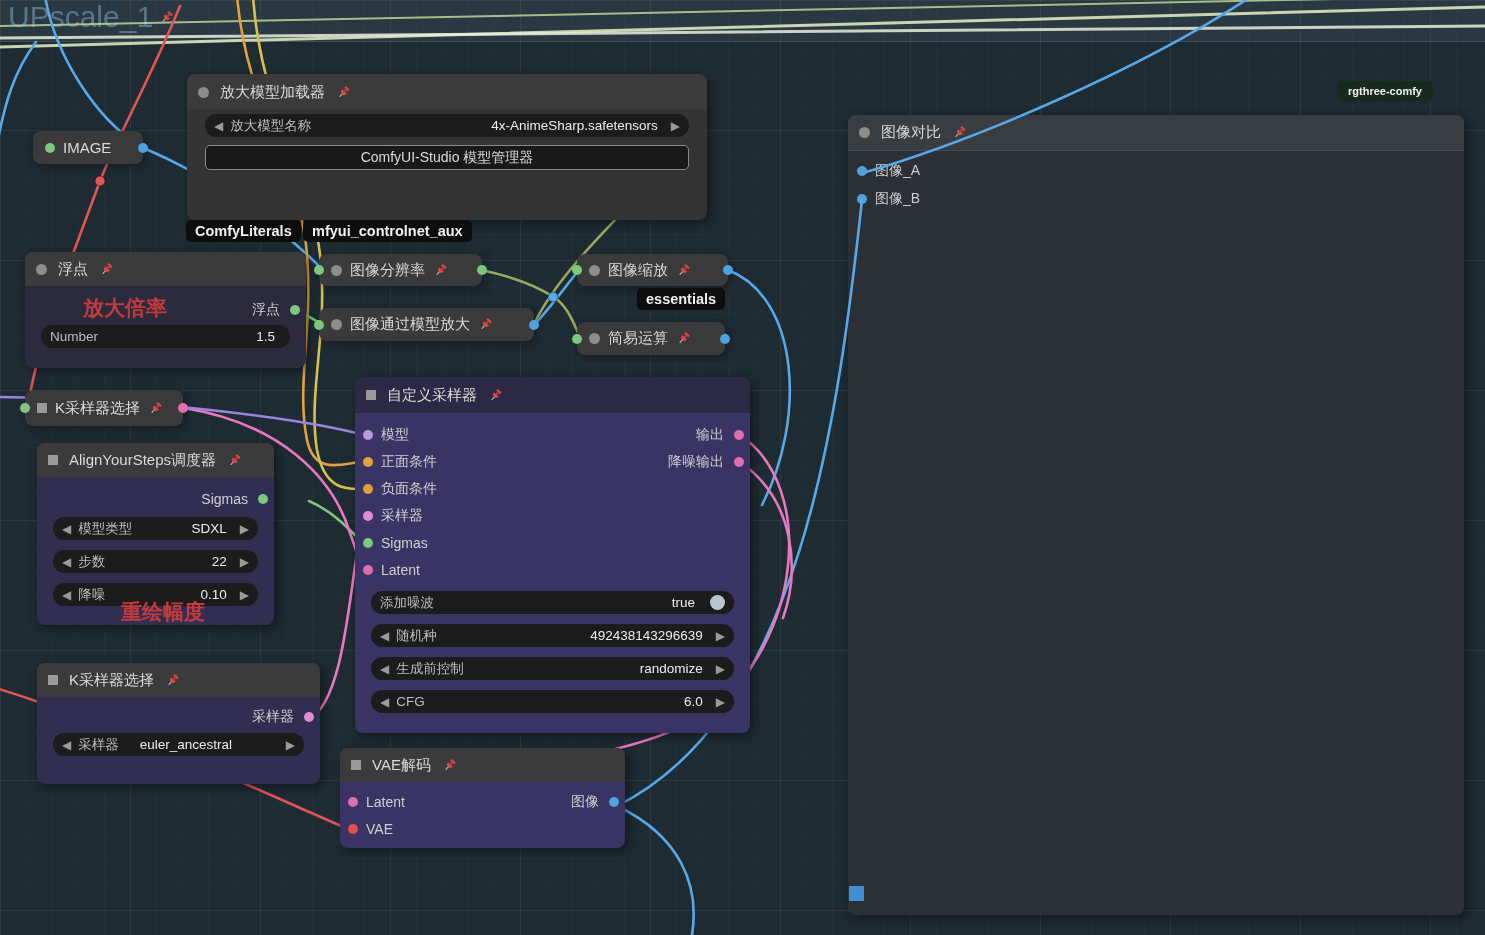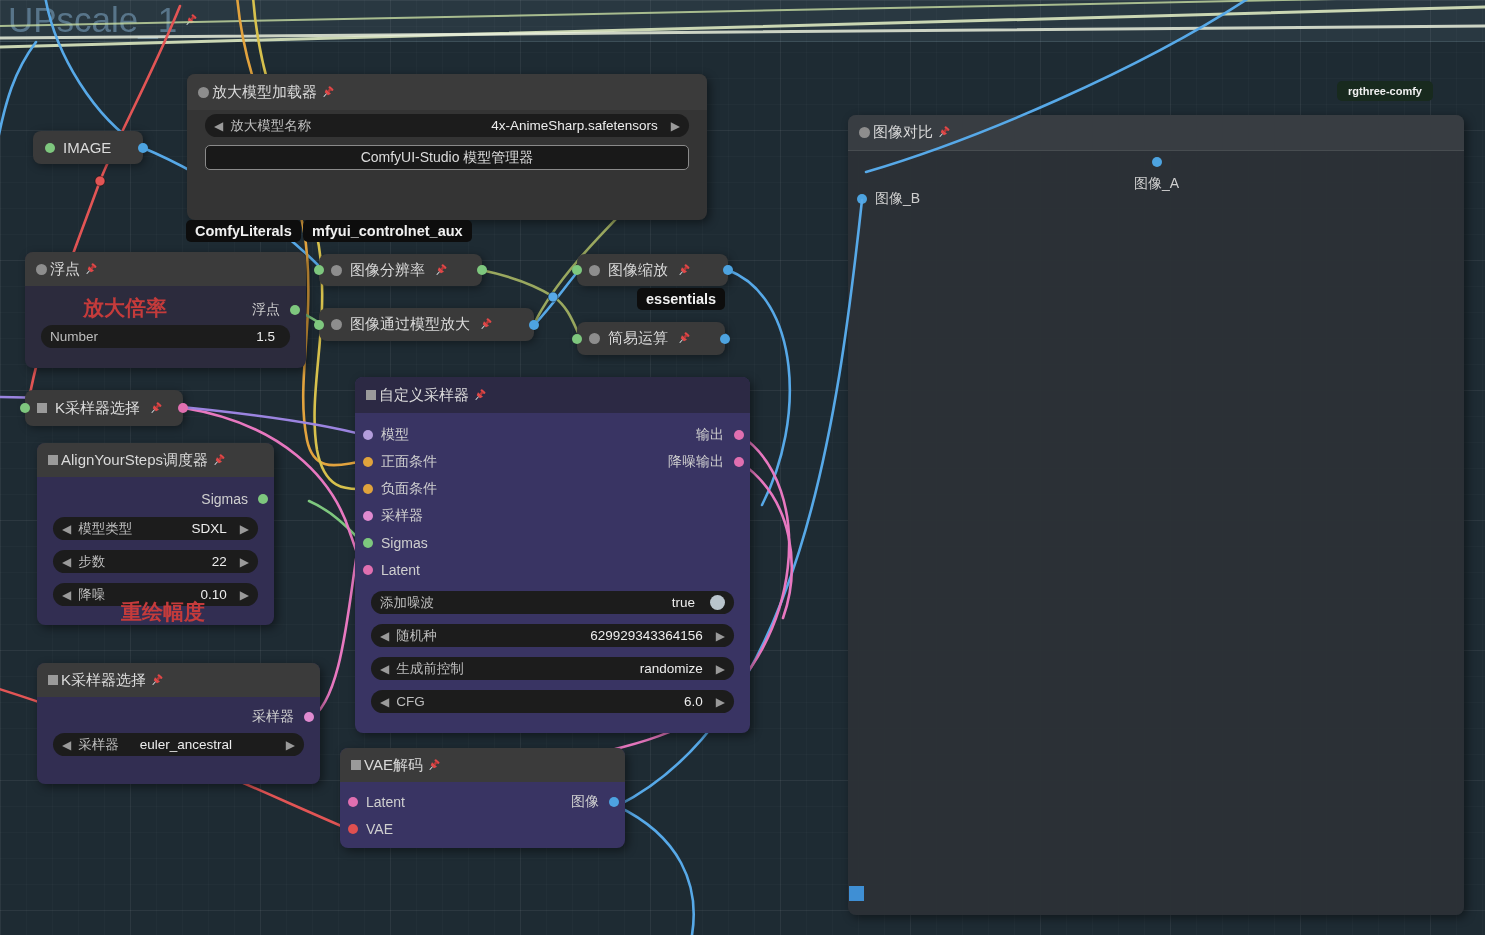--- a/index.html
+++ b/index.html
@@ -17,7 +17,7 @@
   }
   .top-band { position:absolute; left:0; top:0; width:1485px; height:42px;
     background:rgba(150,180,200,0.10); border-bottom:1px solid rgba(180,210,230,0.14); }
-  .group-title { position:absolute; left:8px; top:0px; font-size:35px;
+  .group-title { position:absolute; left:8px; top:0px; font-size:30px;
     color:rgba(128,168,198,0.55); display:flex; align-items:center; gap:6px; }
 
   .wires { position:absolute; inset:0; pointer-events:none; }

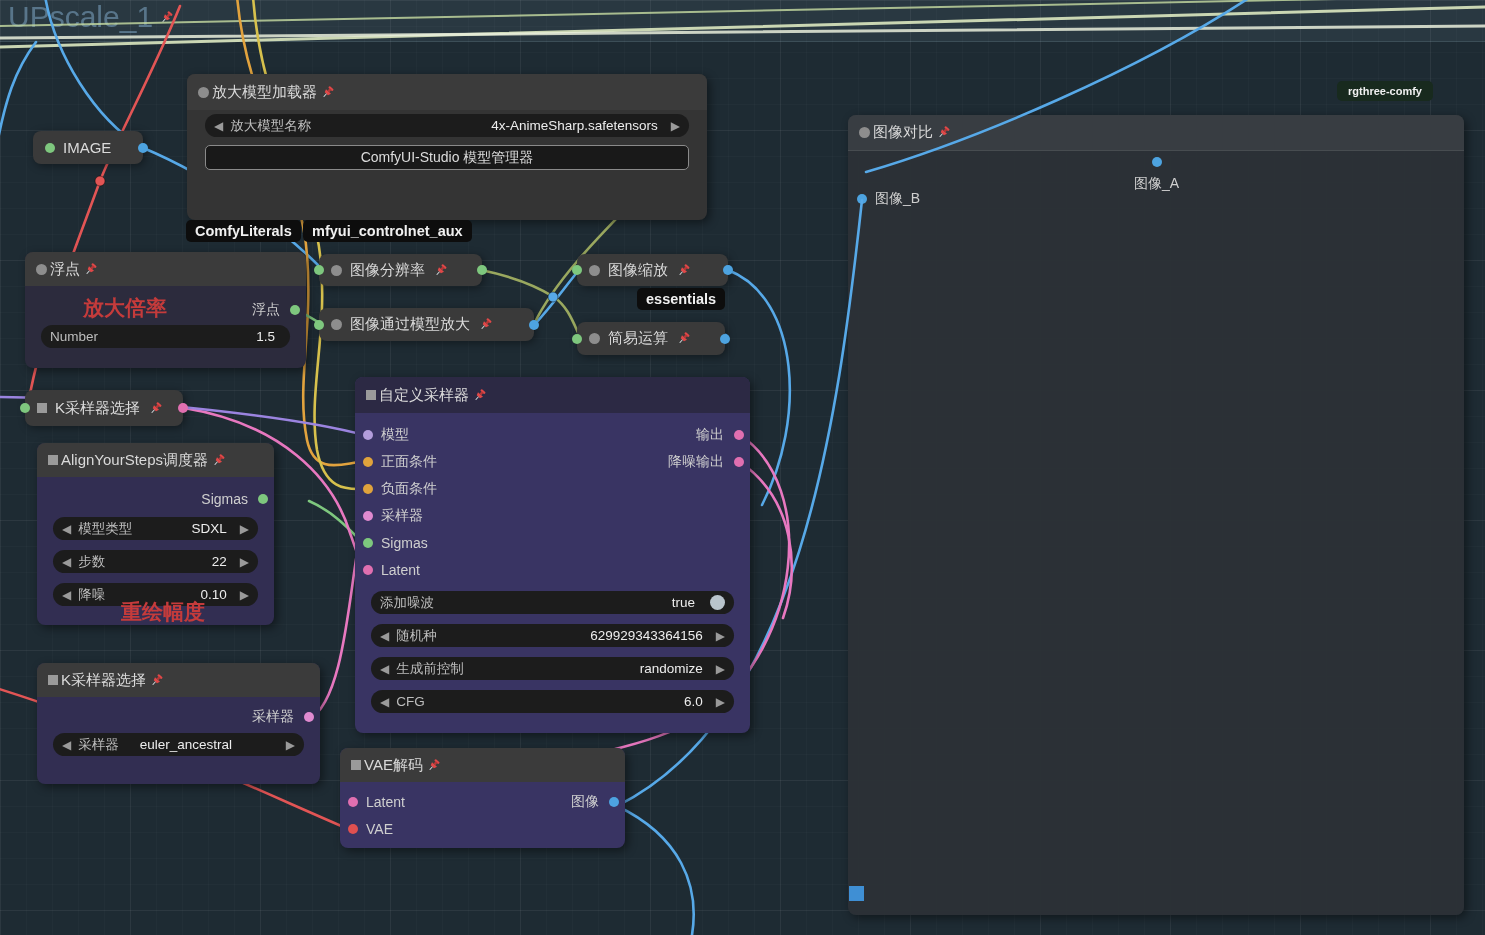--- a/index.html
+++ b/index.html
@@ -27,7 +27,7 @@
   .wires circle { stroke: rgba(0,0,0,0.45); stroke-width:1; }
 
   .node { position:absolute; border-radius:8px; box-shadow:3px 3px 10px rgba(0,0,0,0.45); }
-  .hdr { display:flex; align-items:center; gap:3px; height:34px; padding:0 11px;
+  .hdr { display:flex; align-items:center; gap:11px; height:34px; padding:0 11px;
     font-size:15px; color:#dadada; border-radius:8px 8px 0 0; }
   .hdr36 { height:36px; }
   .hicon-c { width:11px; height:11px; border-radius:50%; background:#8d8d8d; flex:none; }

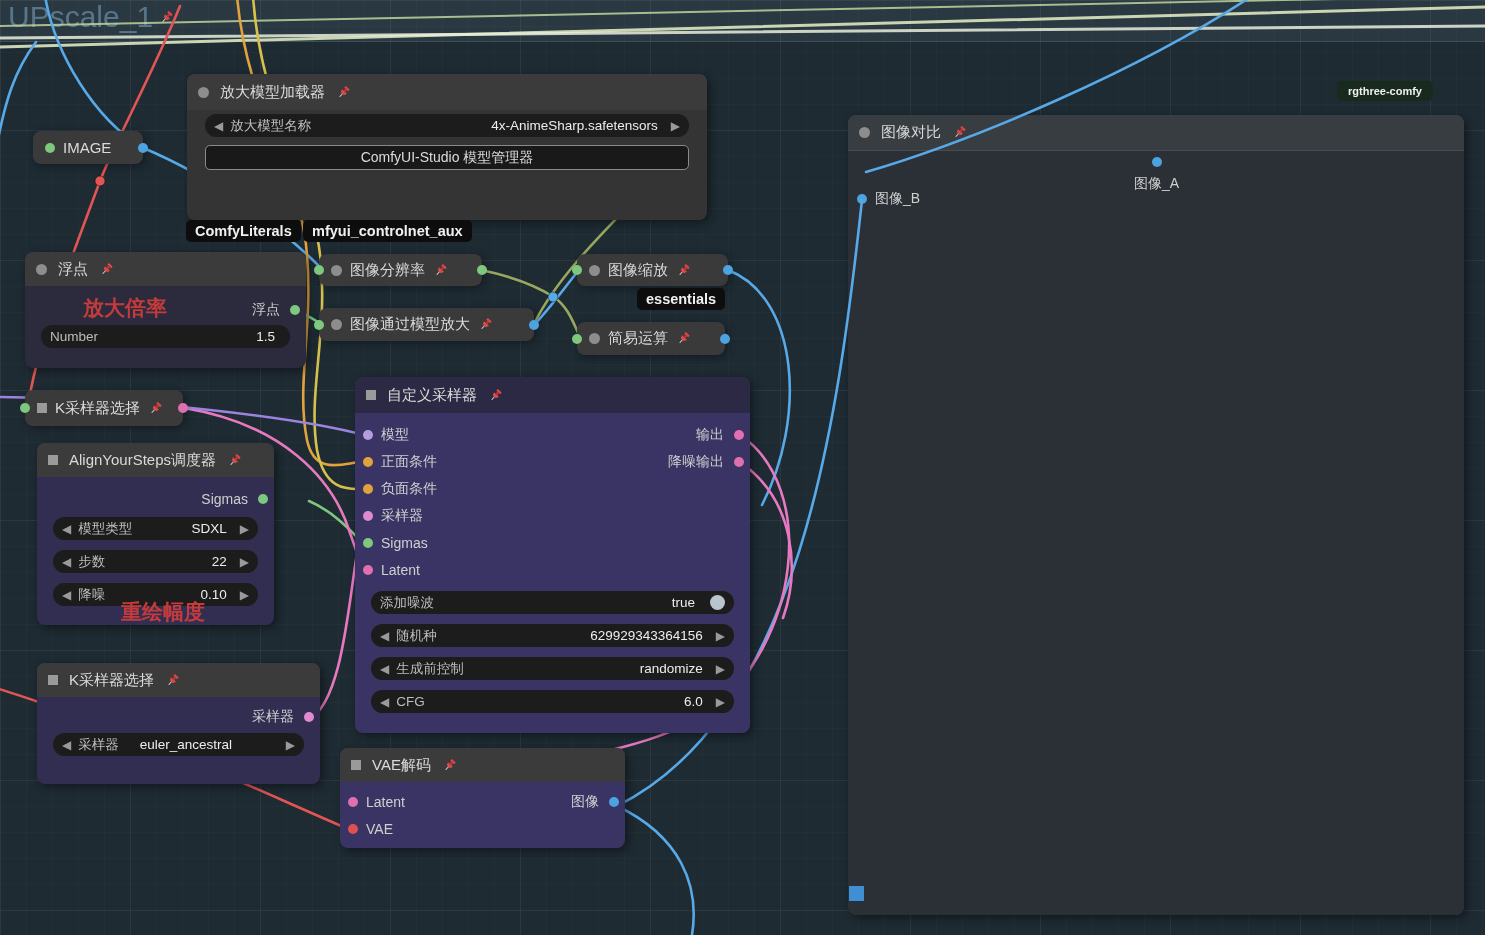--- a/index.html
+++ b/index.html
@@ -120,7 +120,7 @@
         </span>
     </div>
     <div style="padding-top:6px;">
-      <div class="srow" style="height:28px; padding-left:9px;flex-direction:column;">
+      <div class="srow" style="height:28px; padding-left:9px;">
         <span class="dot d-blue"></span>
         <span>图像_A</span>
       </div>

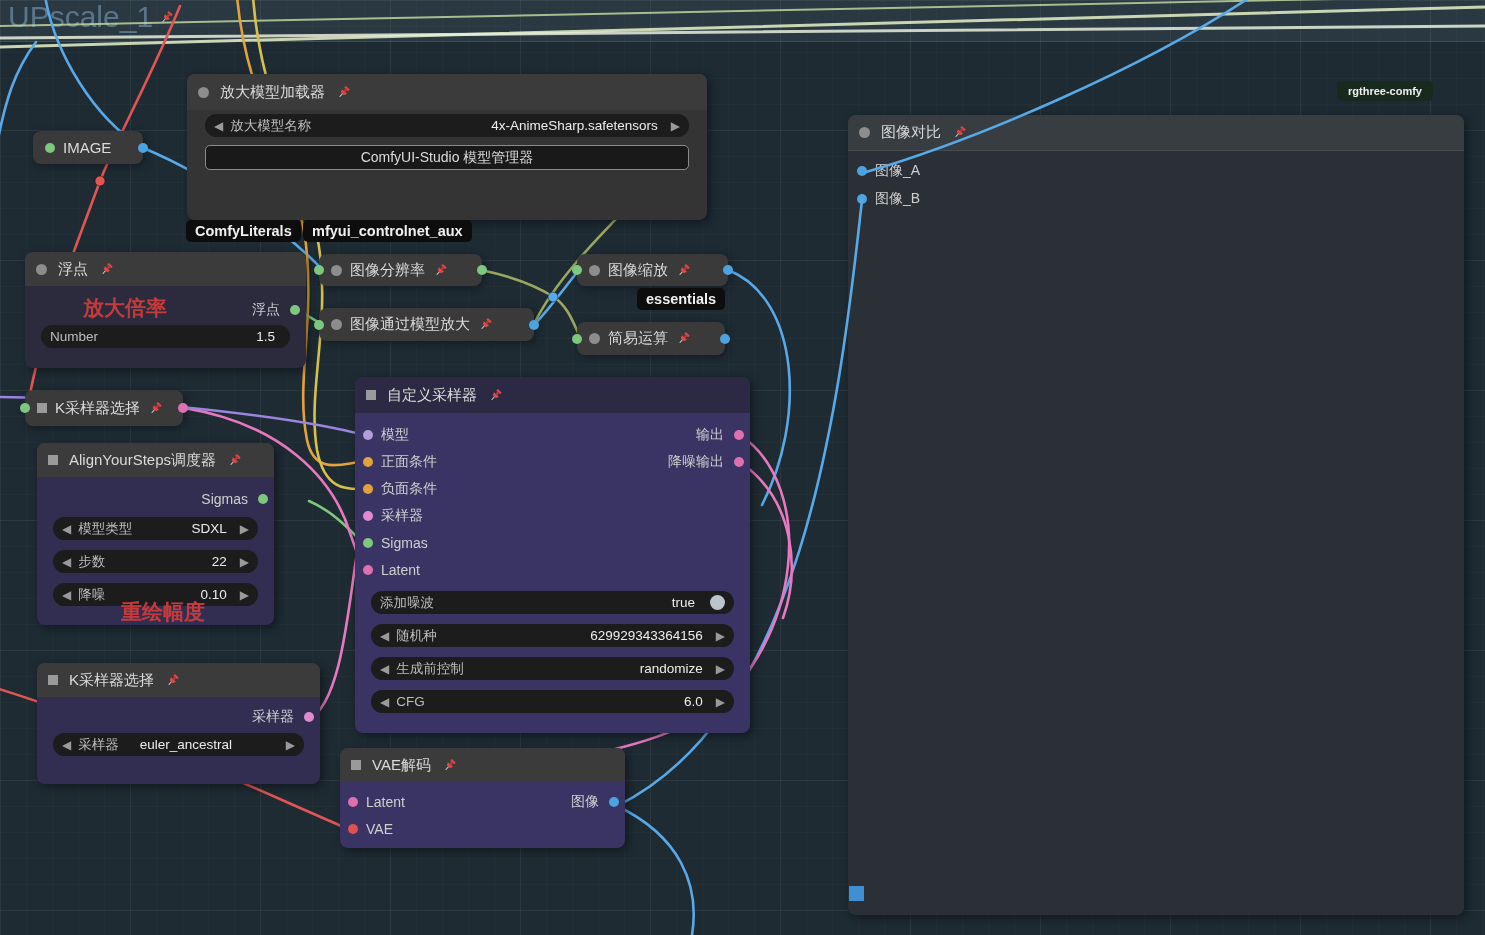--- a/index.html
+++ b/index.html
@@ -439,7 +439,7 @@
     <div class="w">
       <span class="arr">◀</span>
       <span class="lbl">随机种</span>
-      <span class="val">629929343364156</span>
+      <span class="val">492438143296639</span>
       <span class="arr">▶</span>
     </div>
     <div class="w">

